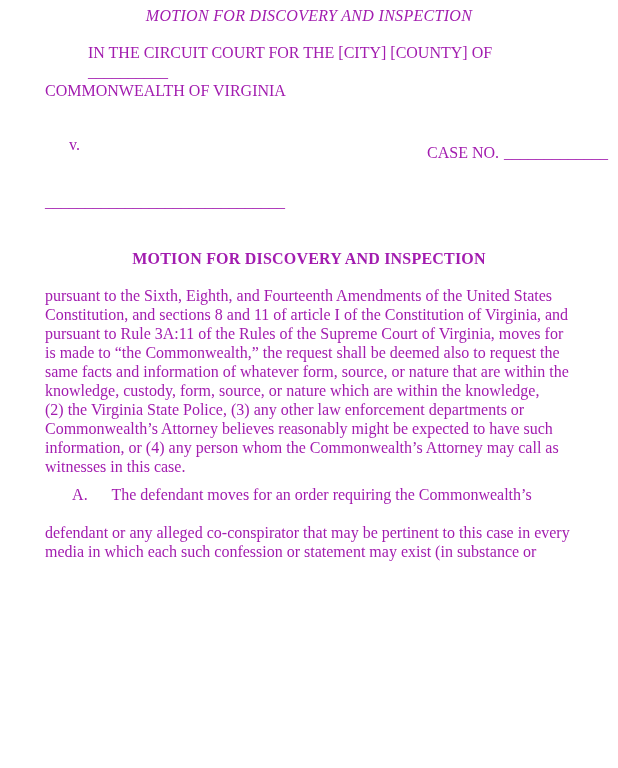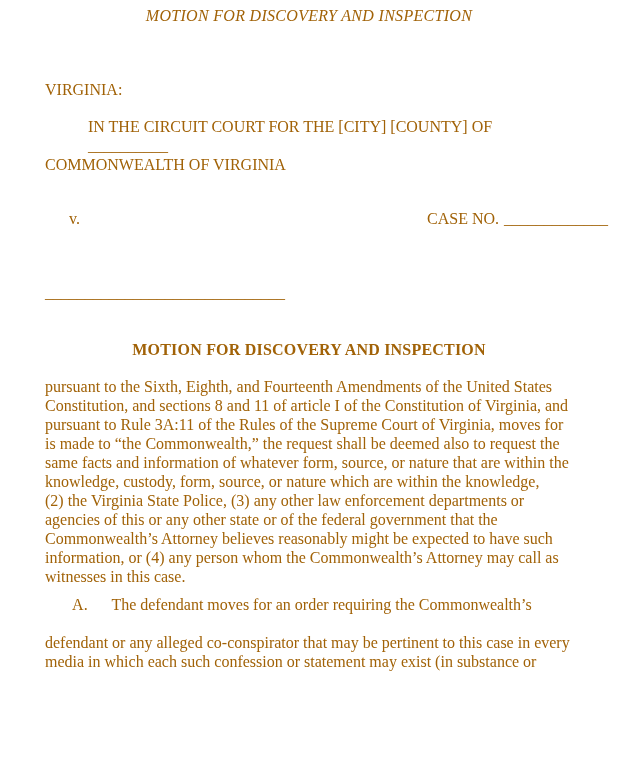--- a/index.html
+++ b/index.html
@@ -9,7 +9,7 @@
     height: 768px;
     margin: 0;
     background: #ffffff;
-    color: #a16207;
+    color: #a21caf;
     font-family: "Liberation Serif", "DejaVu Serif", serif;
     font-size: 16px;
     box-sizing: border-box;

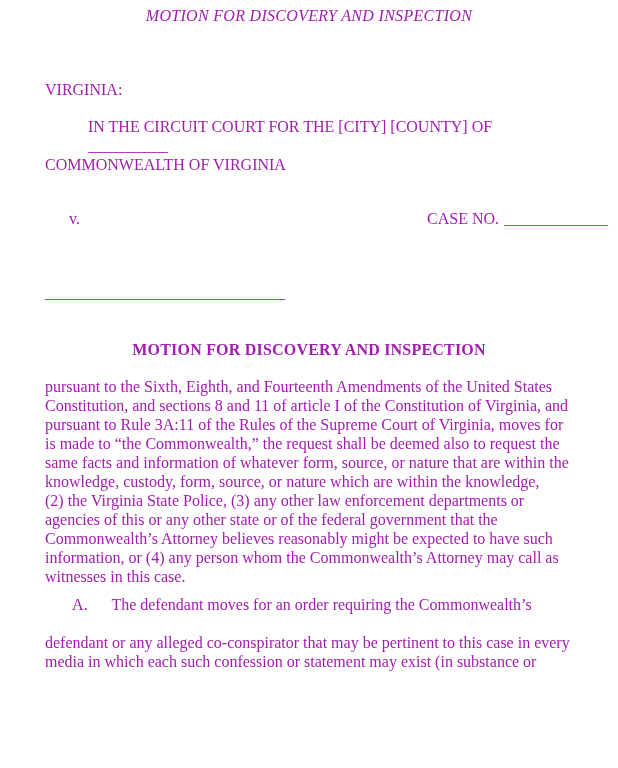--- a/index.html
+++ b/index.html
@@ -51,7 +51,6 @@
   <div class="line full-center running-header">MOTION FOR DISCOVERY AND INSPECTION</div>
 
   <div class="caption">
-    <div class="line state-label">VIRGINIA:</div>
 
     <div class="line court-line">IN THE CIRCUIT COURT FOR THE [CITY] [COUNTY] OF</div>
 

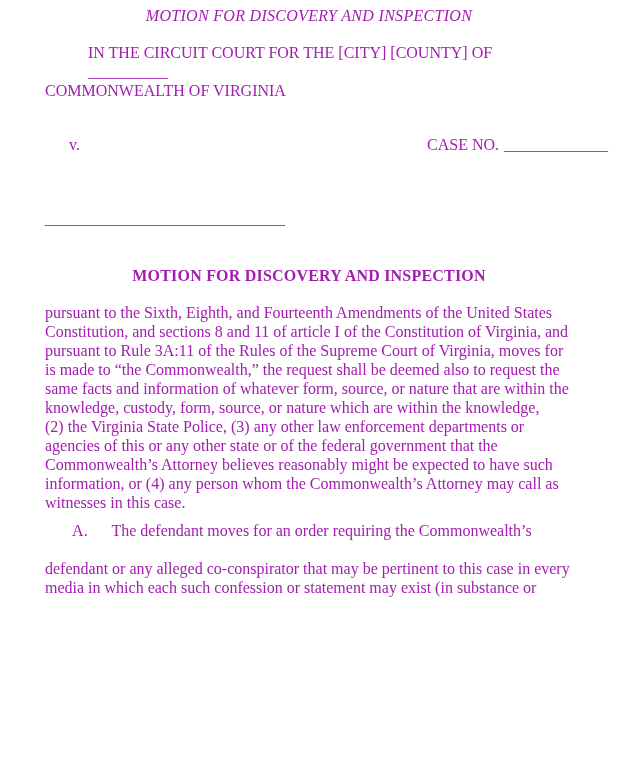--- a/index.html
+++ b/index.html
@@ -32,7 +32,7 @@
   .court-blank { padding-left: 43px; }
   .plaintiff-line { }
   .versus-row { margin-top: 16px; position: relative; }
-  .case-no { position: absolute; left: 350px; top: 0; white-space: pre; }
+  .case-no { position: absolute; left: 350px; top: 8px; white-space: pre; }
   .case-blank { margin-left: 5px; }
   .defendant-blank { margin-top: 17px; }
   .motion-heading {

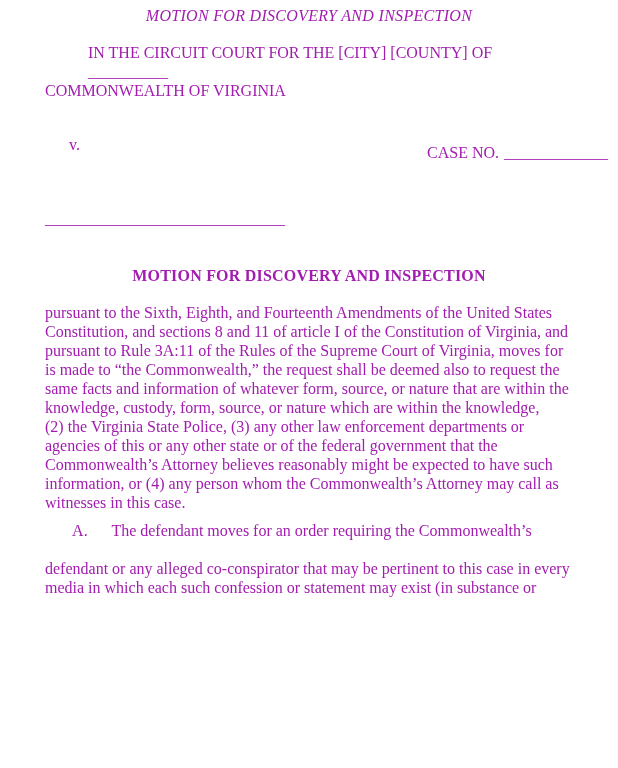--- a/index.html
+++ b/index.html
@@ -34,7 +34,7 @@
   .versus-row { margin-top: 16px; position: relative; }
   .case-no { position: absolute; left: 350px; top: 8px; white-space: pre; }
   .case-blank { margin-left: 5px; }
-  .defendant-blank { margin-top: 17px; }
+  .defendant-blank { }
   .motion-heading {
     margin-top: 38px;
     font-weight: bold;

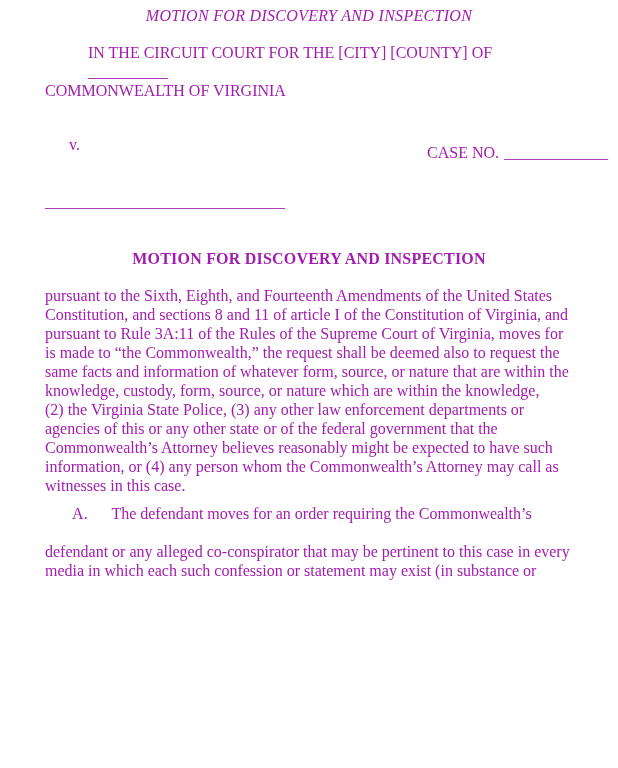--- a/index.html
+++ b/index.html
@@ -79,7 +79,6 @@
         <div class="pline">same facts and information of whatever form, source, or nature that are within the</div>
         <div class="pline">knowledge, custody, form, source, or nature which are within the knowledge,</div>
         <div class="pline">(2) the Virginia State Police, (3) any other law enforcement departments or</div>
-        <div class="pline">agencies of this or any other state or of the federal government that the</div>
         <div class="pline">Commonwealth’s Attorney believes reasonably might be expected to have such</div>
         <div class="pline">information, or (4) any person whom the Commonwealth’s Attorney may call as</div>
         <div class="pline">witnesses in this case.</div>

